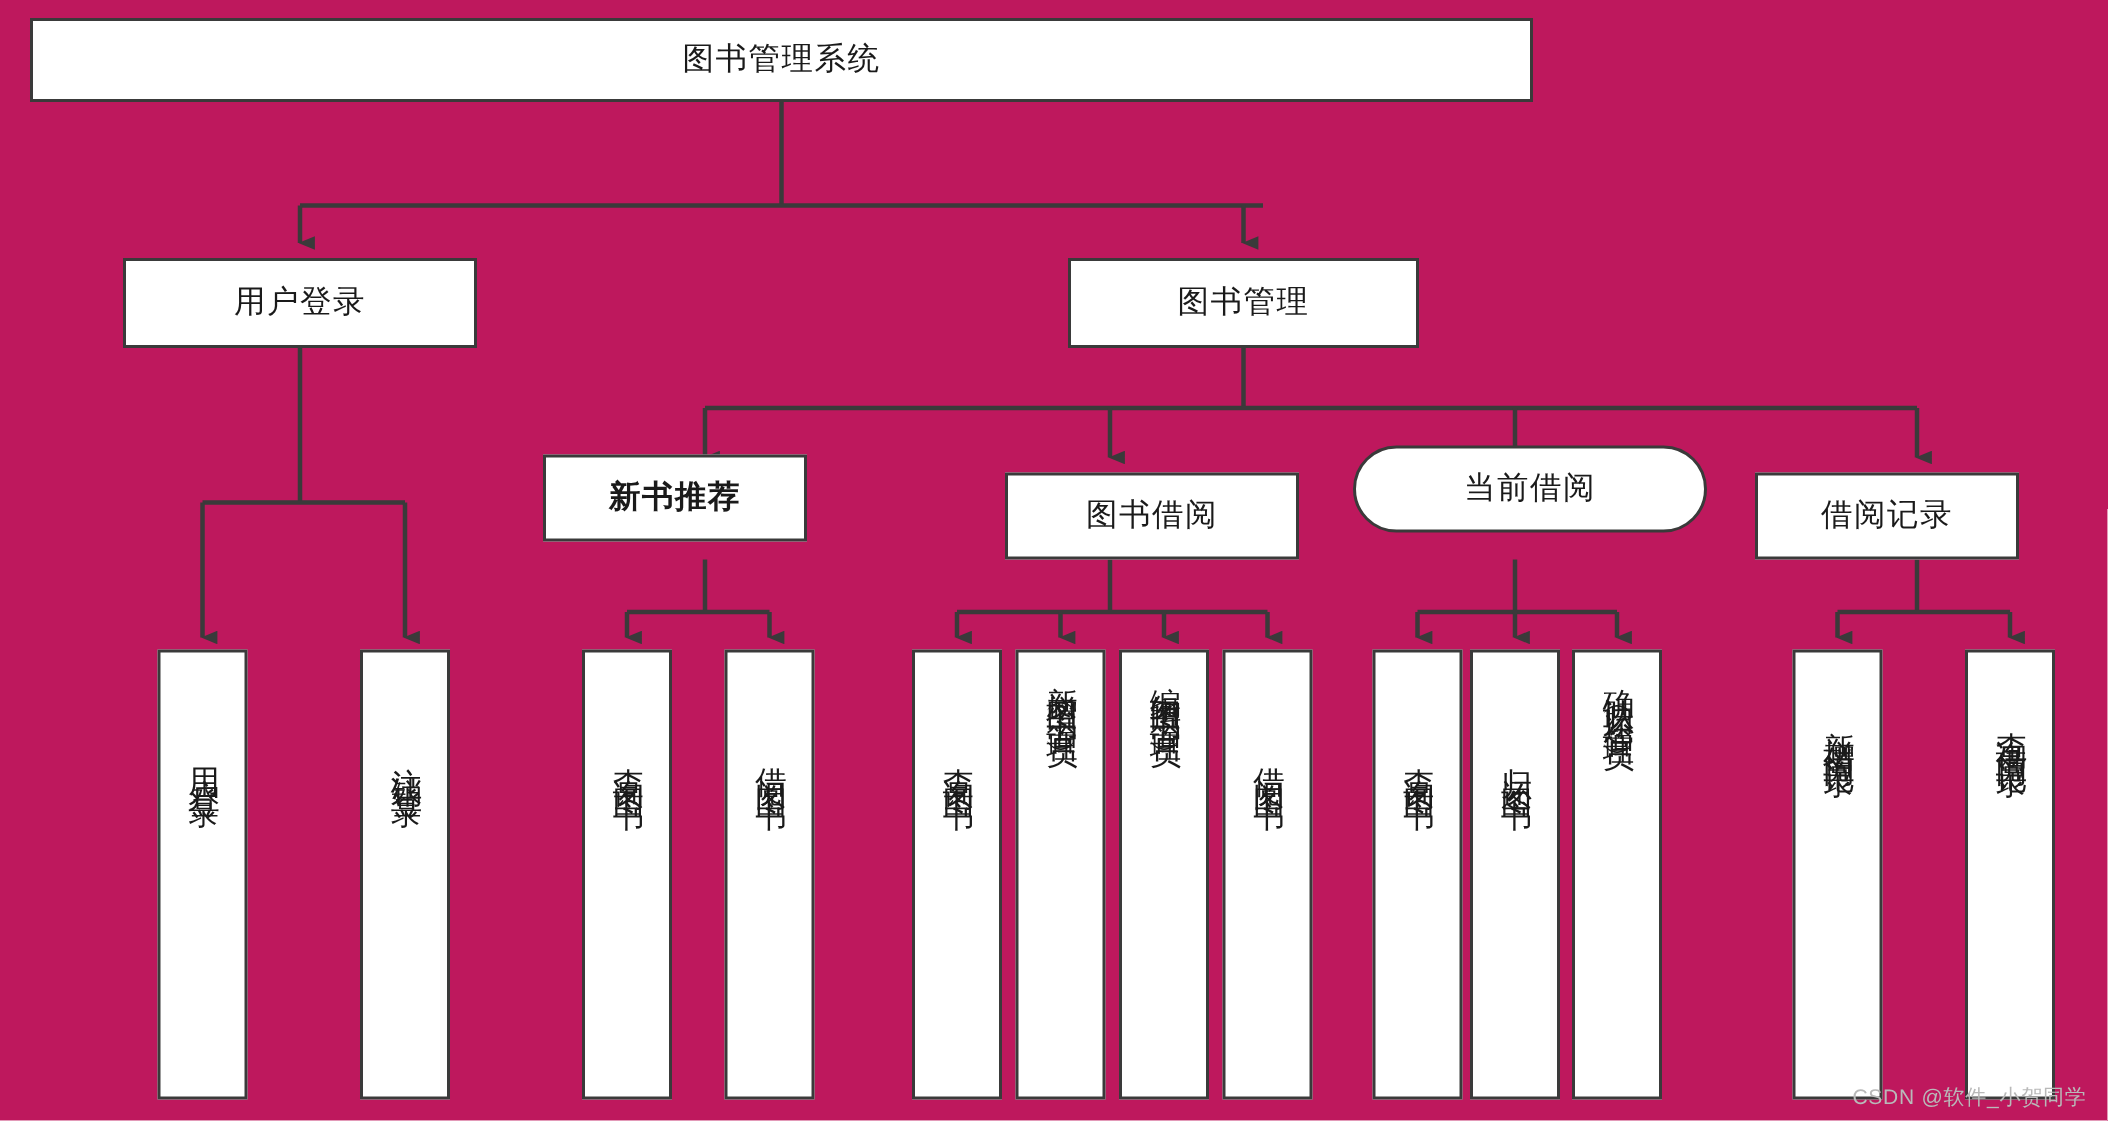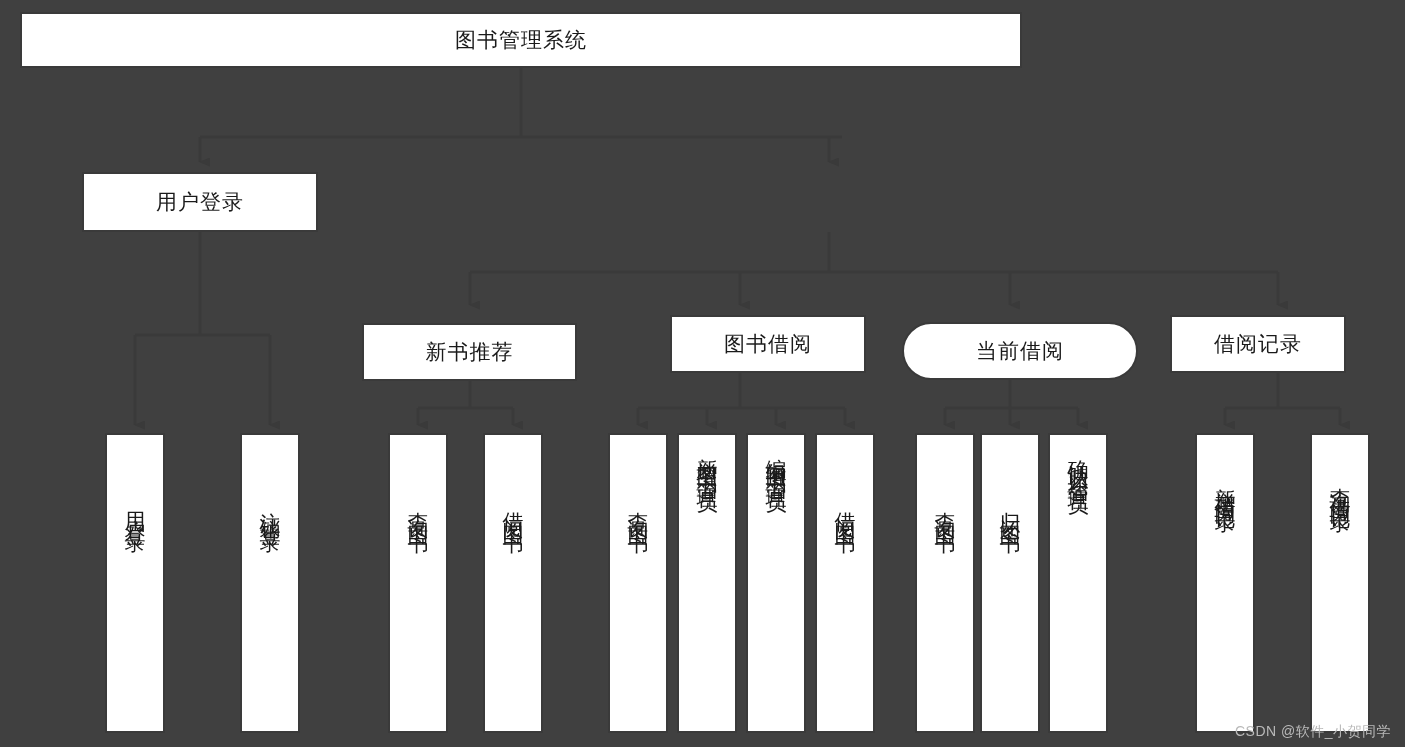--- a/index.html
+++ b/index.html
@@ -14,7 +14,7 @@
     position: relative;
     width: 1405px;
     height: 747px;
-    background: #404040;
+    background: #be185d;
     overflow: hidden;
   }
   svg#wires {

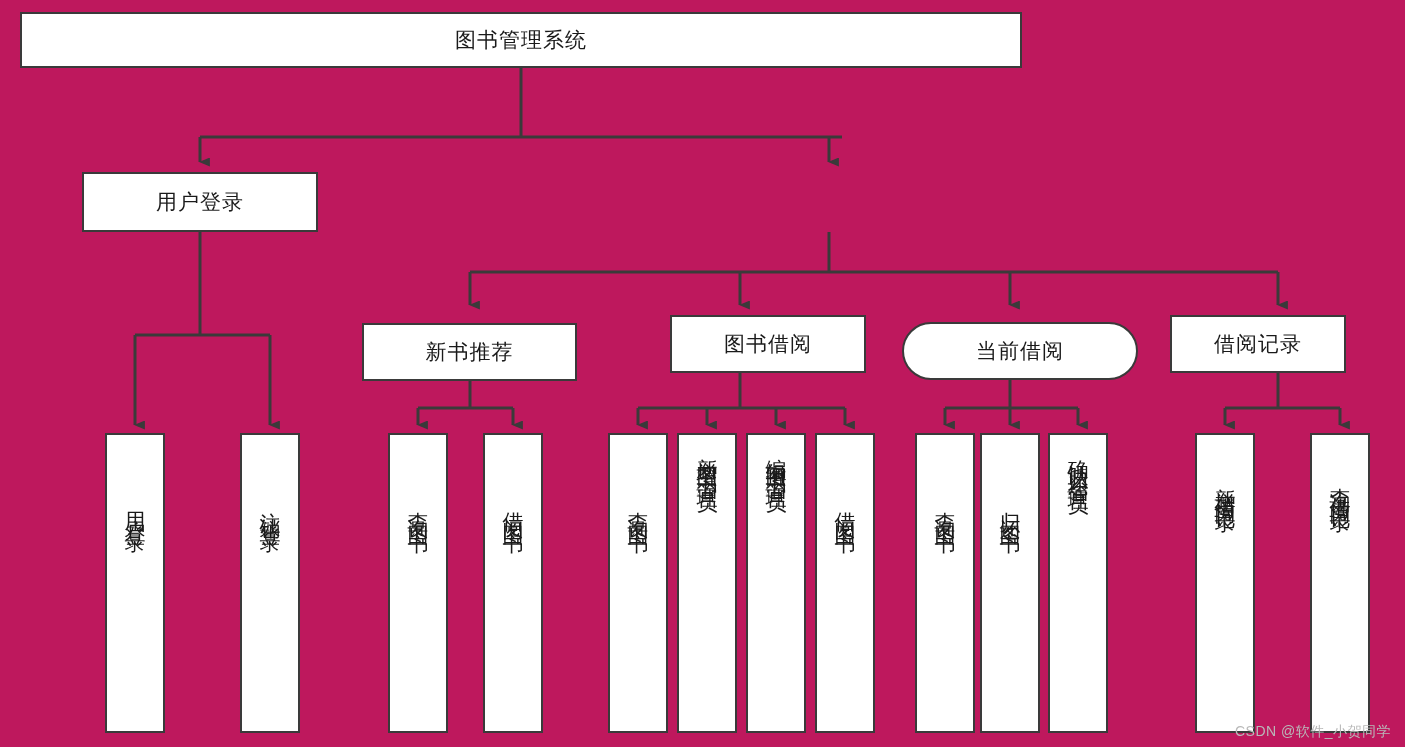--- a/index.html
+++ b/index.html
@@ -128,6 +128,9 @@
   <div class="node horiz" style="left:82px; top:172px; width:236px; height:60px;">
     <span>用户登录</span>
   </div>
+  <div class="node horiz" style="left:712px; top:172px; width:234px; height:60px;">
+    <span>图书管理</span>
+  </div>
 
   <div class="node horiz" style="left:362px; top:323px; width:215px; height:58px;">
     <span>新书推荐</span>

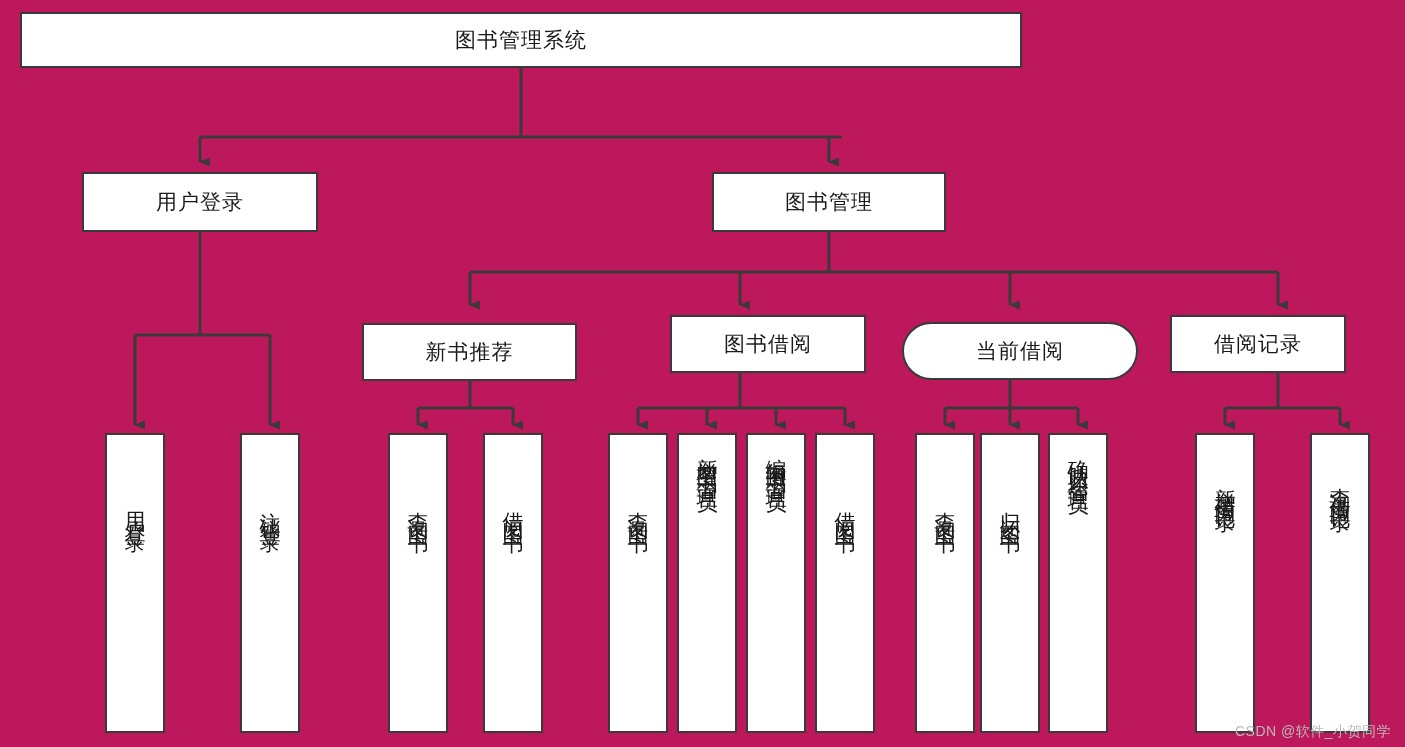--- a/index.html
+++ b/index.html
@@ -132,7 +132,7 @@
     <span>图书管理</span>
   </div>
 
-  <div class="node horiz" style="left:362px; top:323px; width:215px; height:58px;">
+  <div class="node horiz" style="left:362px; top:303px; width:176px; height:58px;font-weight:bold;">
     <span>新书推荐</span>
   </div>
   <div class="node horiz" style="left:632px; top:315px; width:196px; height:58px;margin-left:38px;">

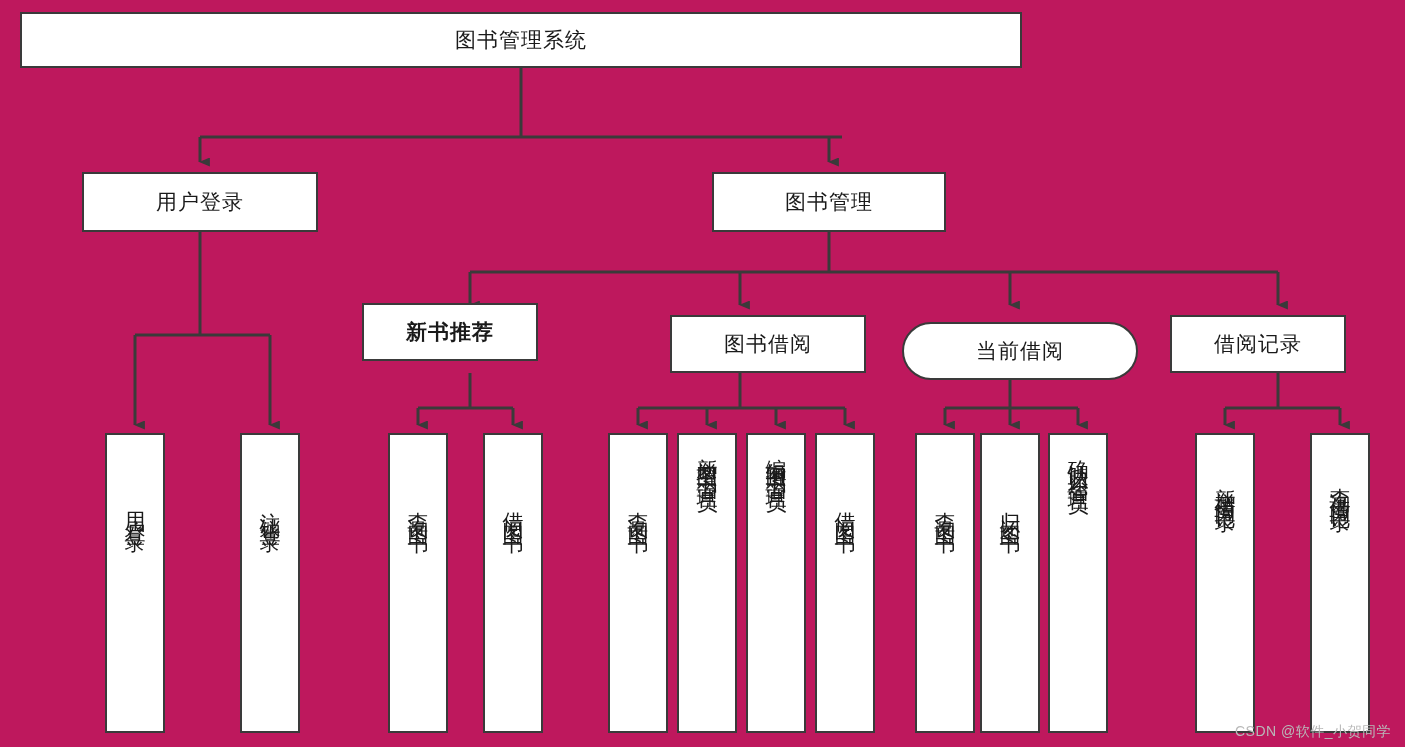--- a/index.html
+++ b/index.html
@@ -138,7 +138,7 @@
   <div class="node horiz" style="left:632px; top:315px; width:196px; height:58px;margin-left:38px;">
     <span>图书借阅</span>
   </div>
-  <div class="node horiz" style="left:902px; top:322px; width:236px; height:58px;border-radius:29px;">
+  <div class="node horiz" style="left:902px; top:297px; width:236px; height:58px;border-radius:29px;">
     <span>当前借阅</span>
   </div>
   <div class="node horiz" style="left:1170px; top:315px; width:176px; height:58px;">

